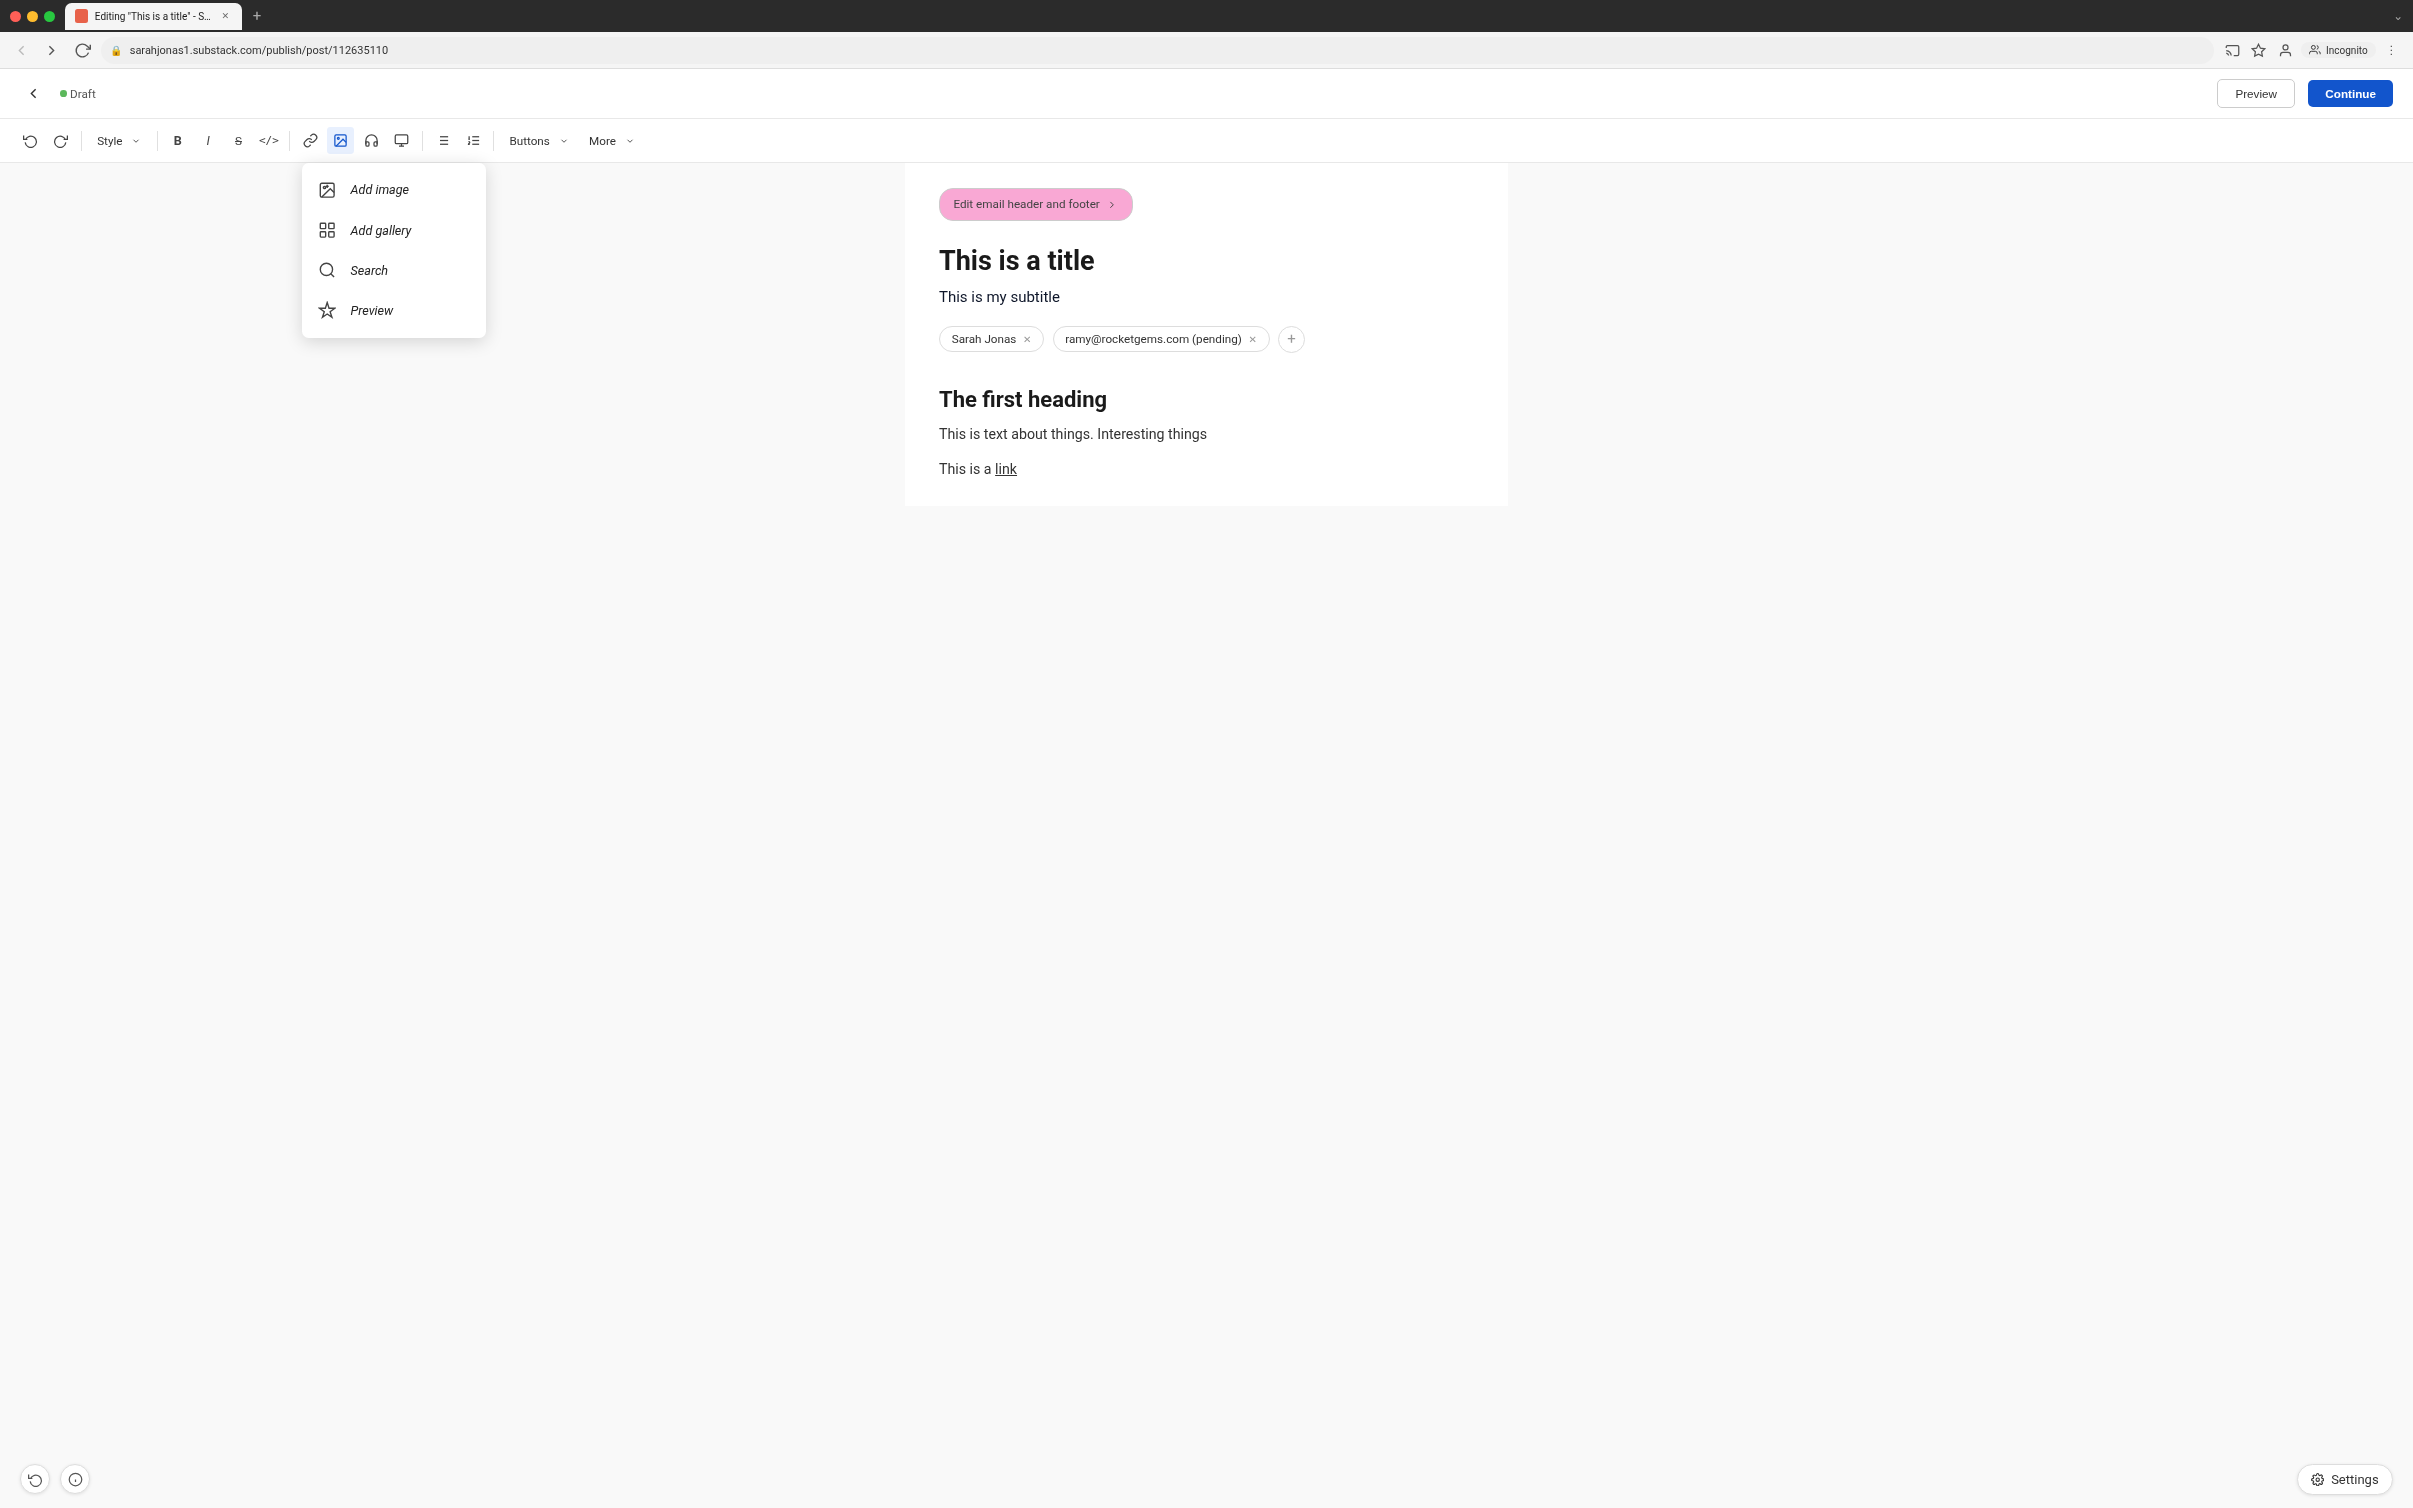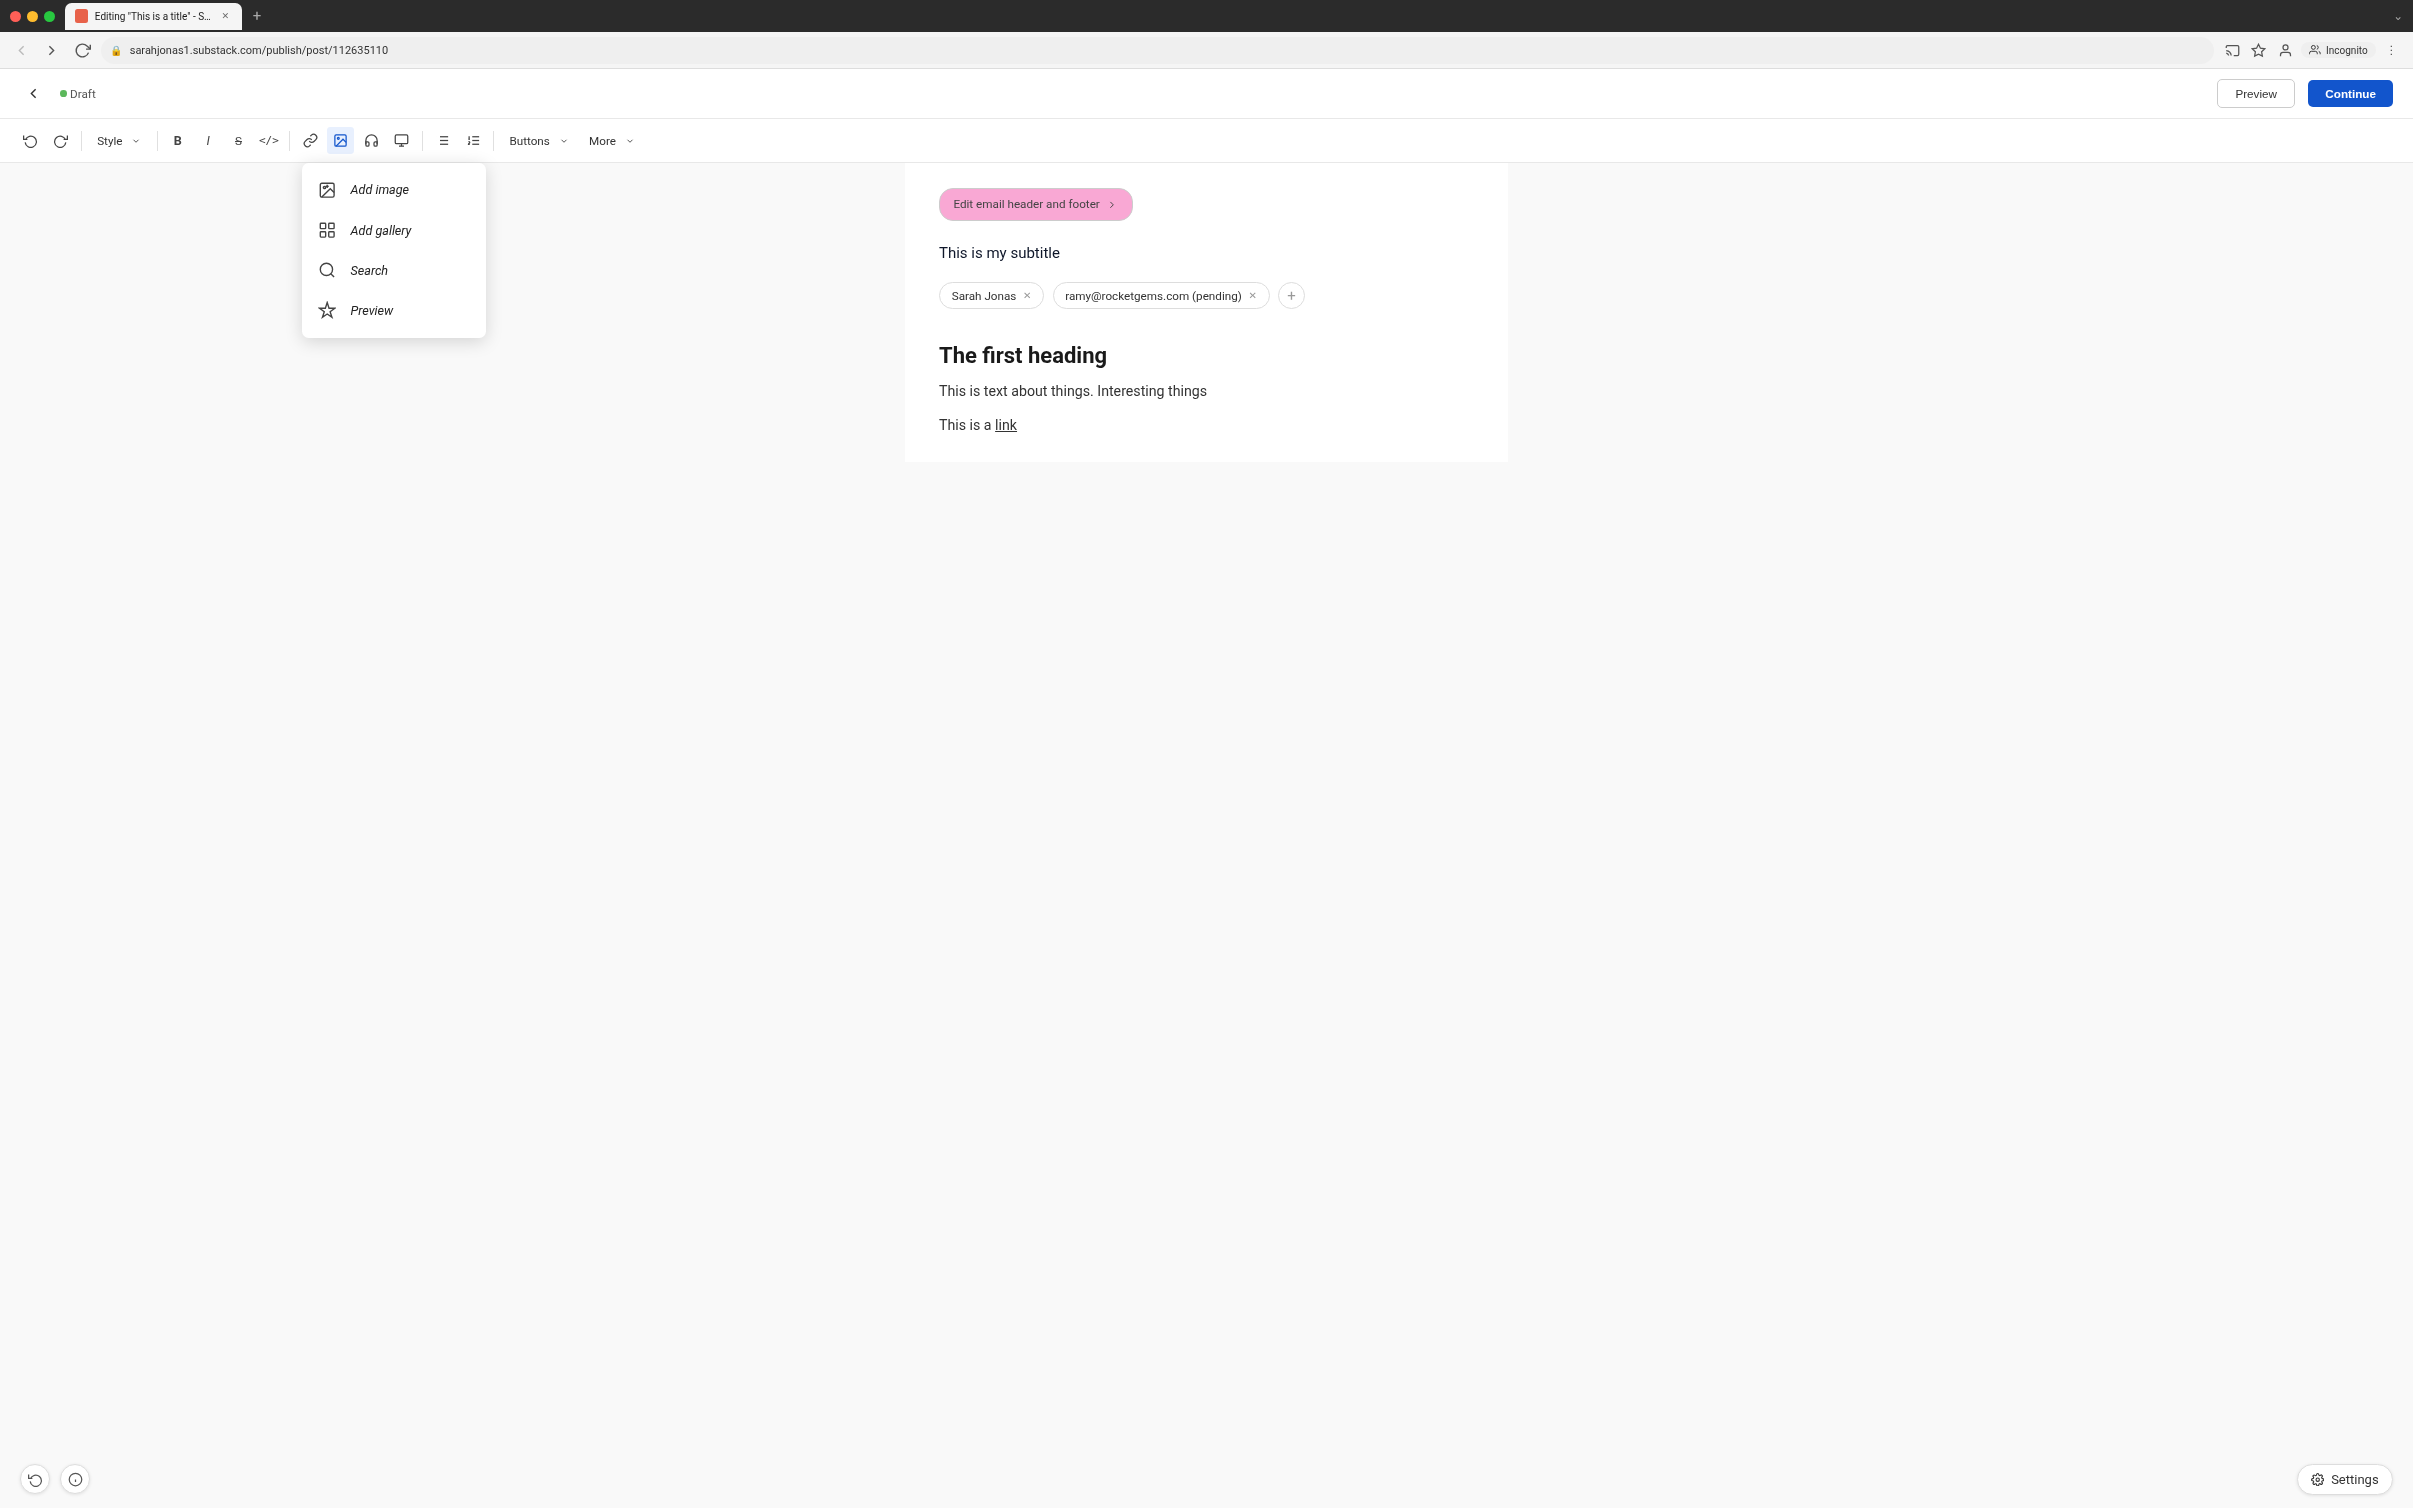--- a/index.html
+++ b/index.html
@@ -746,6 +746,7 @@
         </svg>
       </div>
 
+      <h1 class="post-title">This is a title</h1>
       <p class="post-subtitle">This is my subtitle</p>
 
       <div class="authors-row">

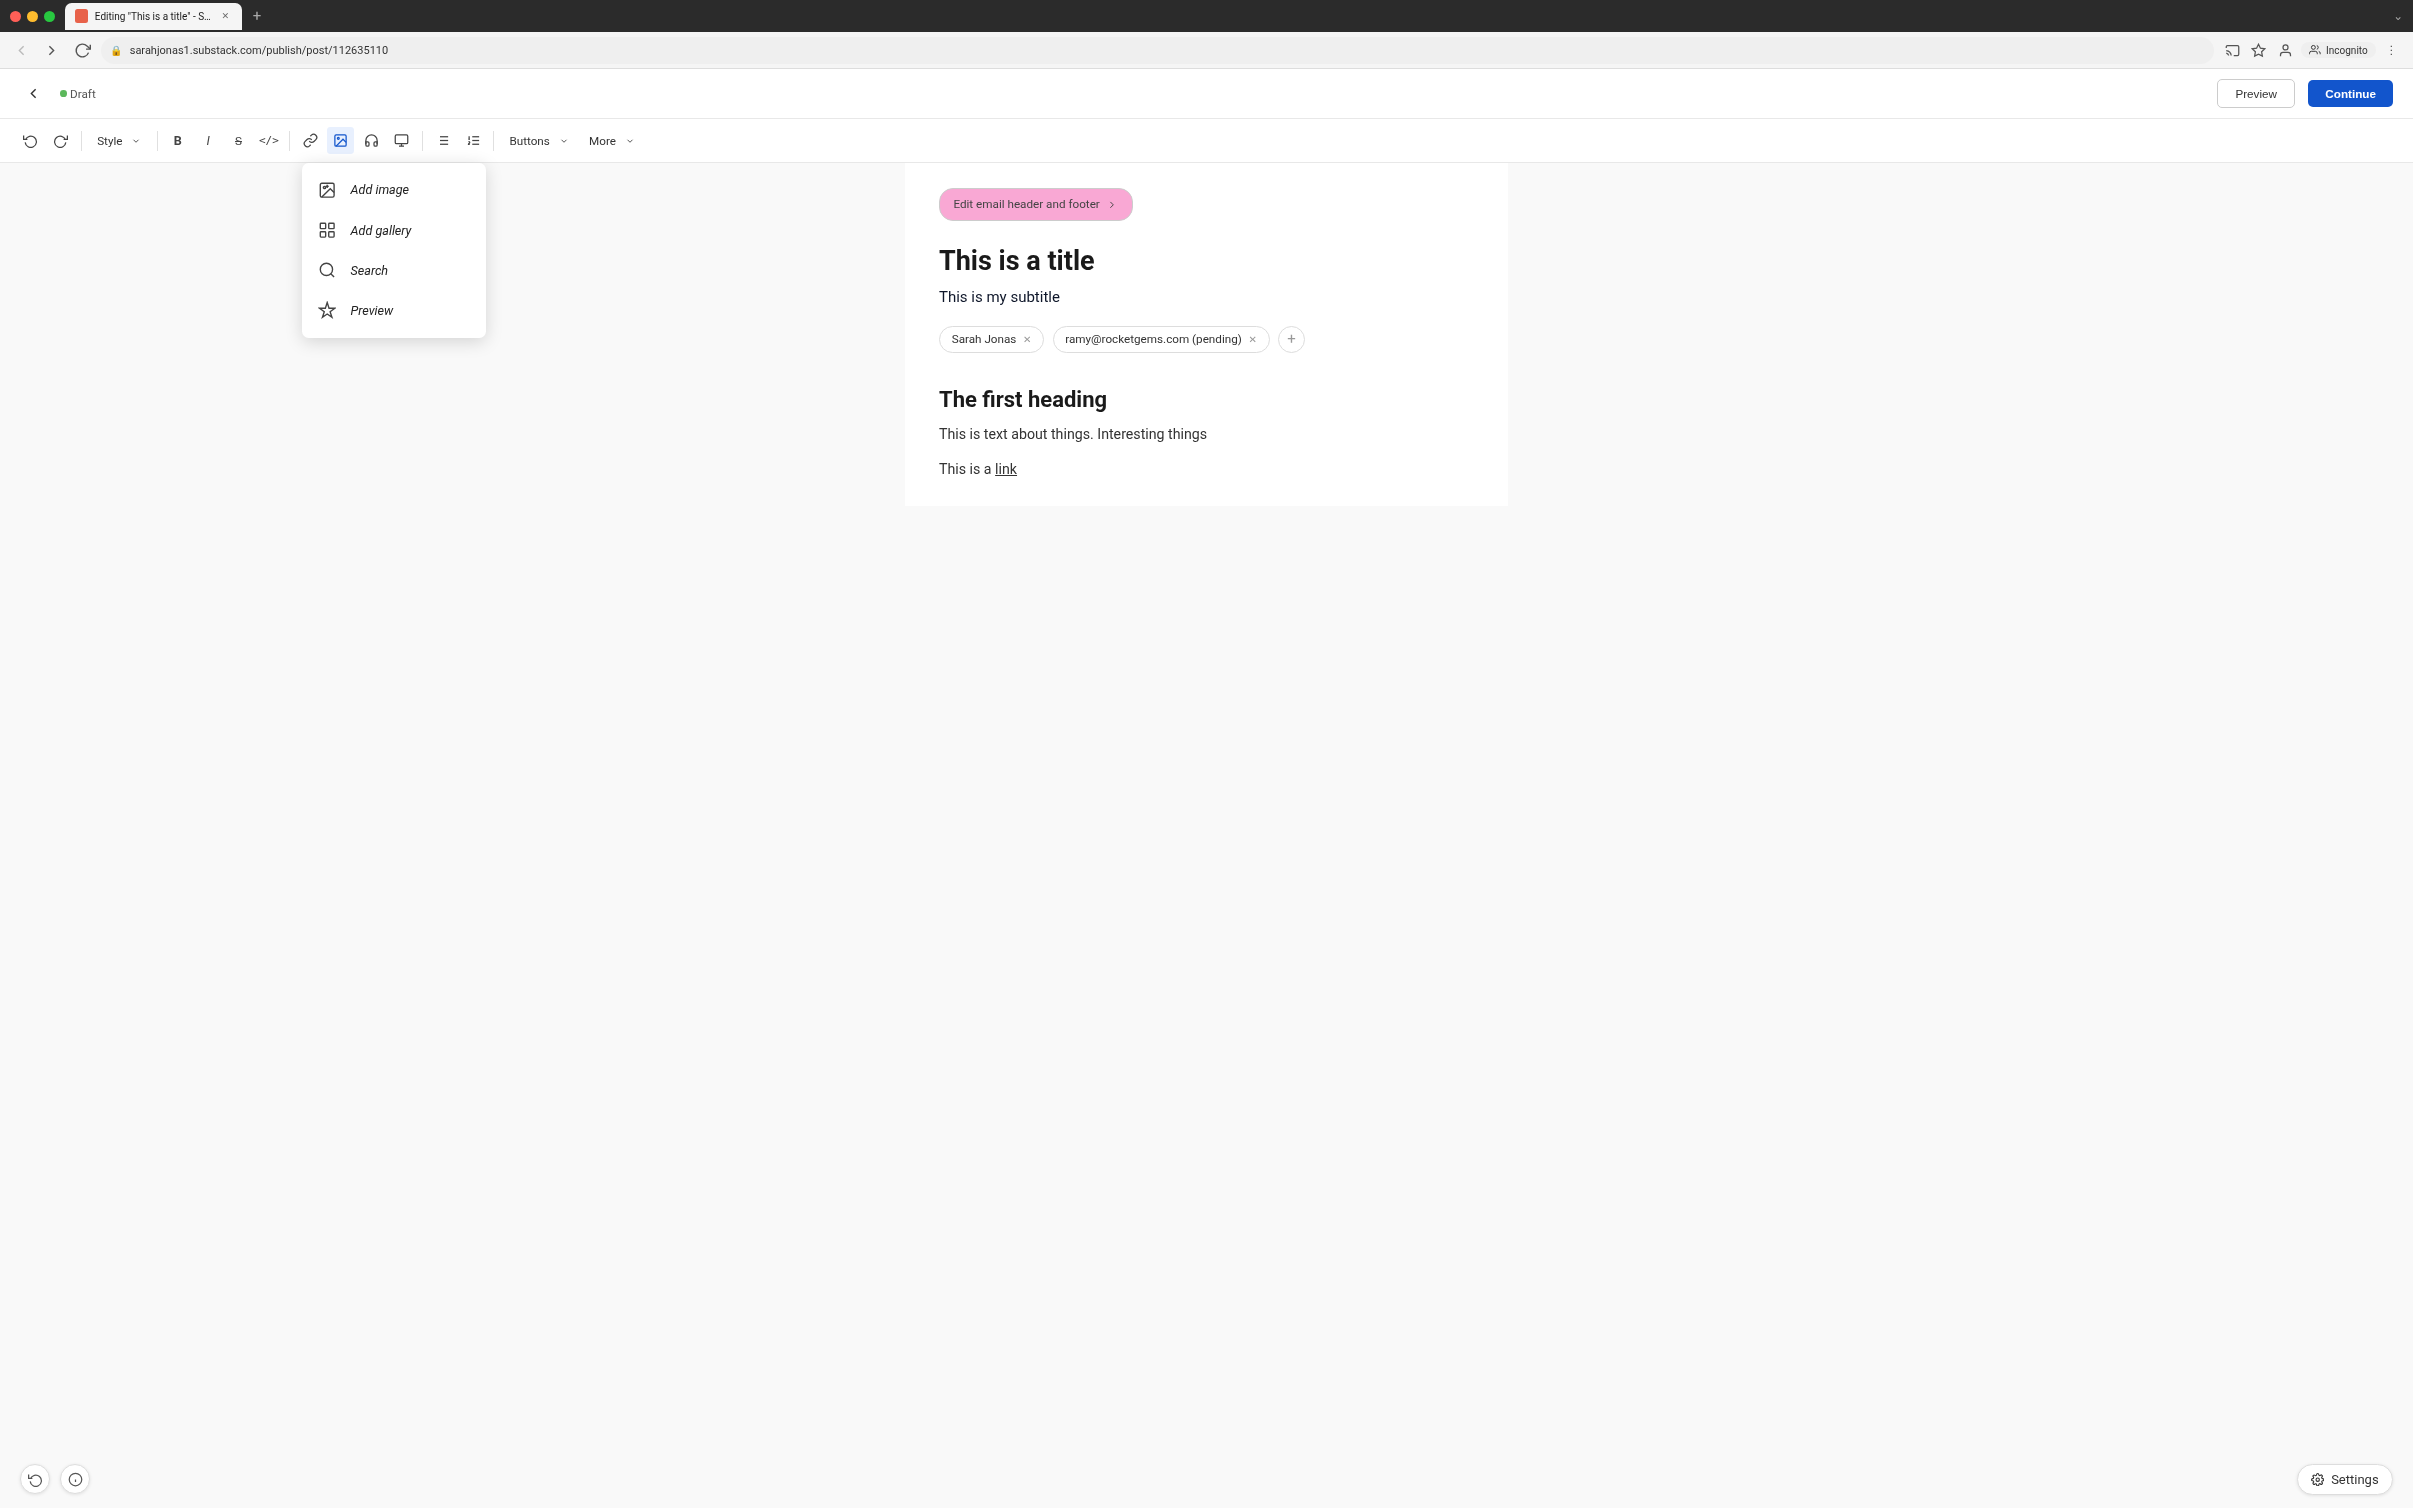--- a/index.html
+++ b/index.html
@@ -370,6 +370,7 @@
 
     .authors-row {
       display: flex;
+      align-items: center;
       gap: 8.4px;
       margin-bottom: 34px;
       flex-wrap: wrap;

